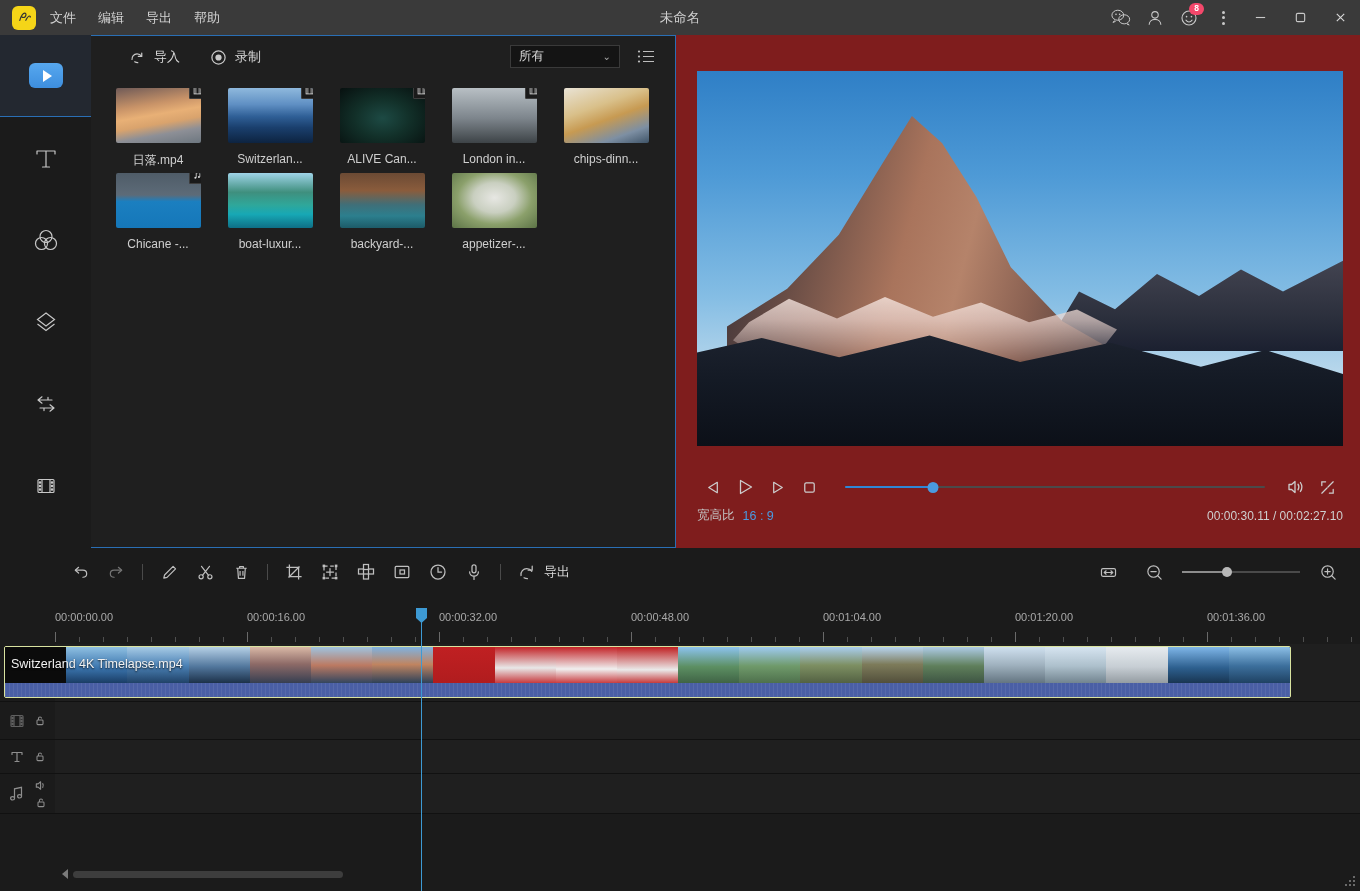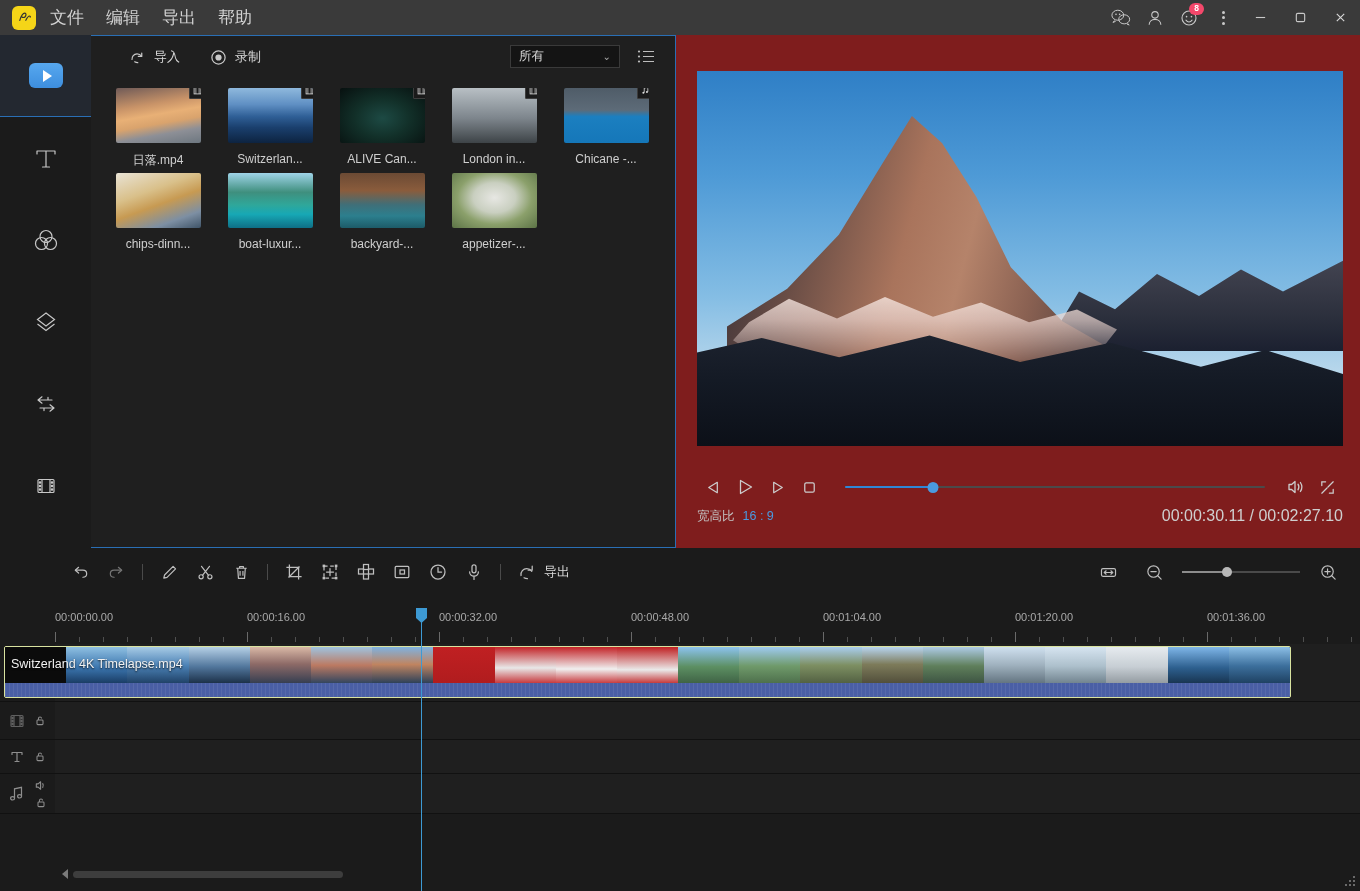--- a/index.html
+++ b/index.html
@@ -25,7 +25,7 @@
   }
   .logo svg { display: block; }
   .menu { display: flex; align-items: center; margin-left: 14px; gap: 22px; }
-  .menu-item { font-size: 17px; color: #d2d2d2; cursor: default; }
+  .menu-item { font-size: 13px; color: #d2d2d2; cursor: default; }
   .win-title {
     position: absolute; left: 0; width: 1360px; text-align: center;
     font-size: 13.5px; color: #cfcfcf; pointer-events: none;

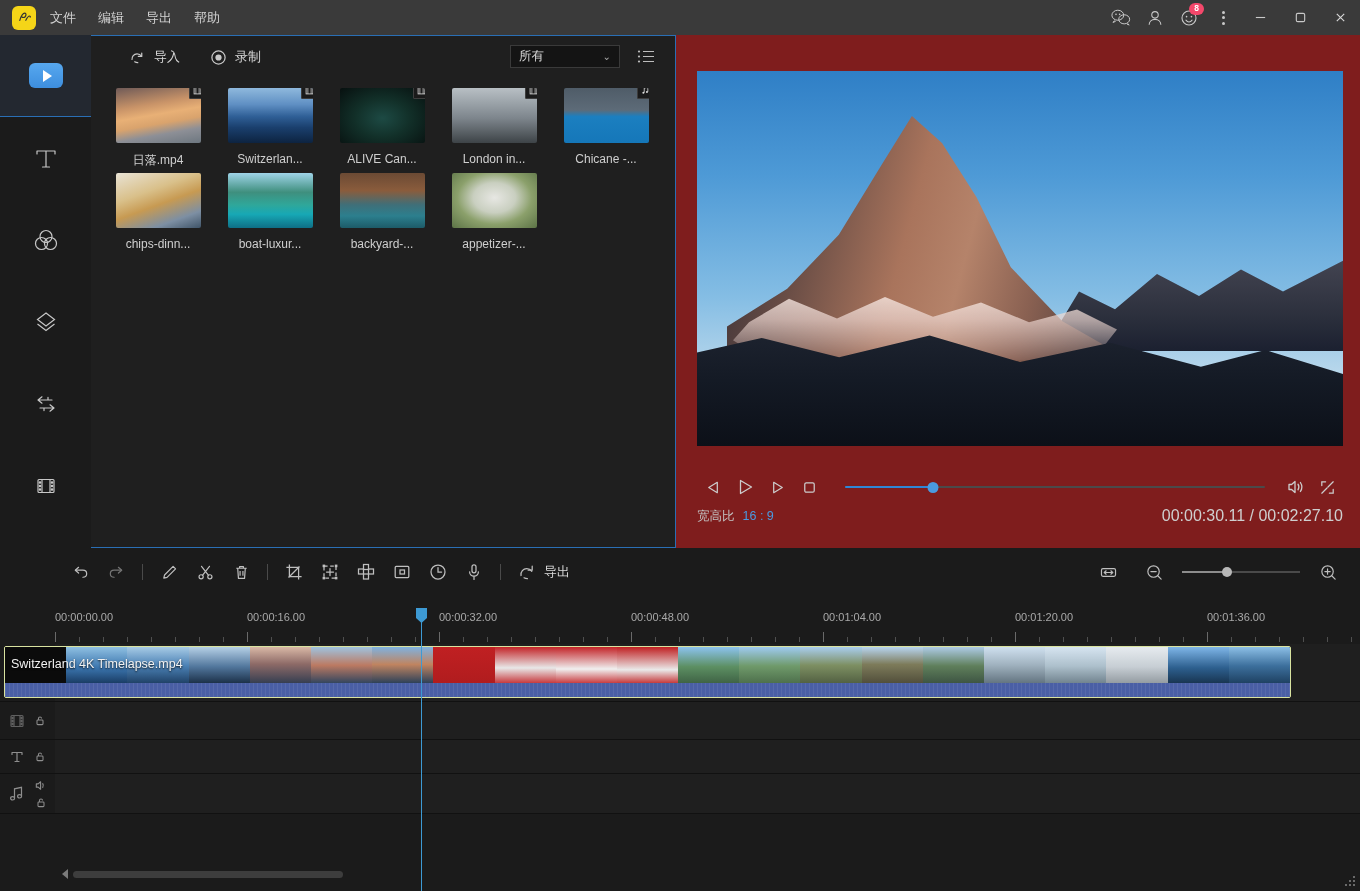--- a/index.html
+++ b/index.html
@@ -270,6 +270,7 @@
       <div class="menu-item">导出</div>
       <div class="menu-item">帮助</div>
     </div>
+    <div class="win-title">未命名</div>
     <div class="tb-right">
       <div class="tb-btn">
         <svg width="20" height="17" viewBox="0 0 22 18">

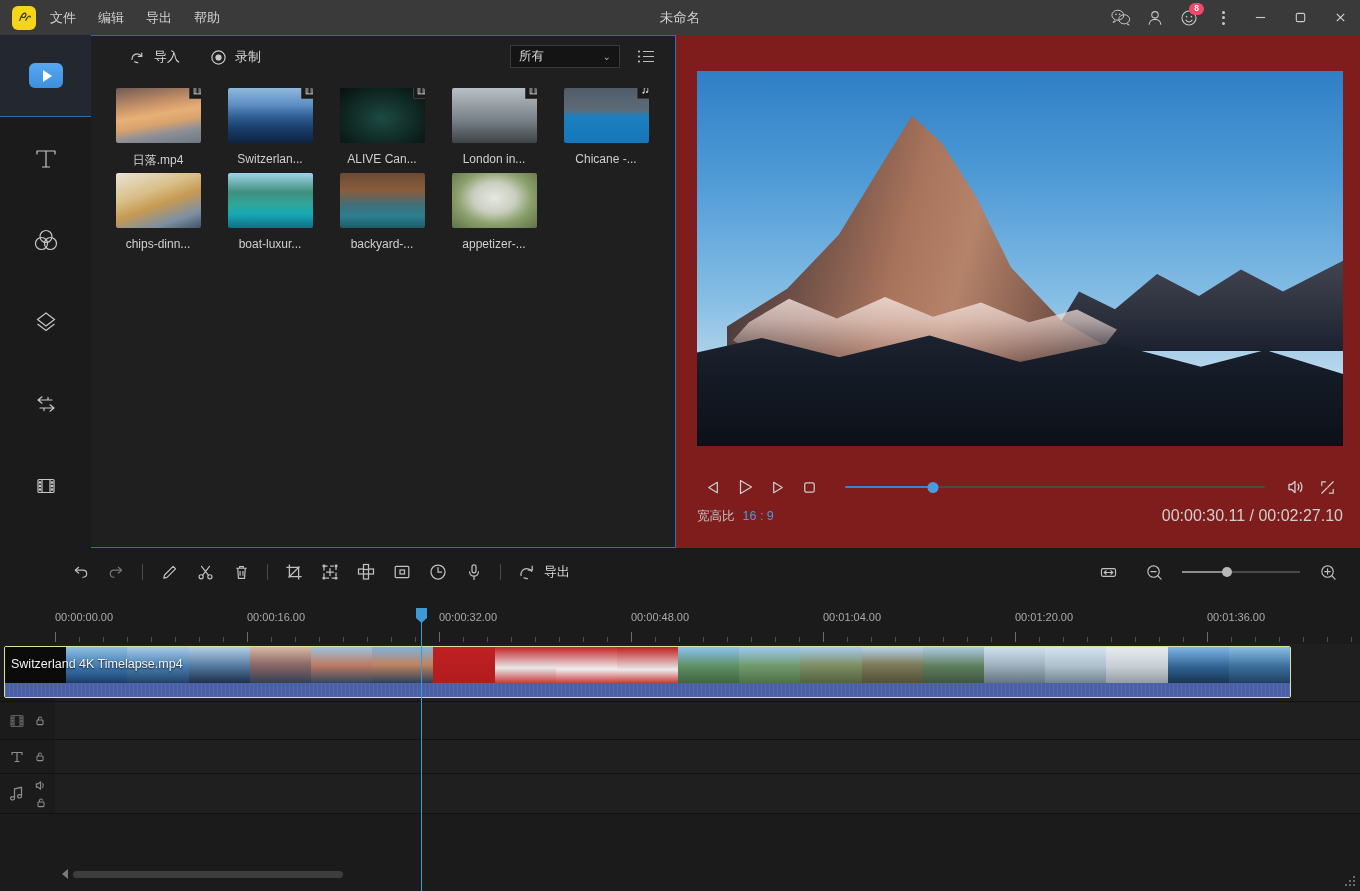--- a/index.html
+++ b/index.html
@@ -446,6 +446,11 @@
       </div>
 
       <div class="media-item">
+        <div class="thumb tx-chips"></div>
+        <div class="media-name">chips-dinn...</div>
+      </div>
+
+      <div class="media-item">
         <div class="thumb tx-chicane">
           <div class="tag">
             <svg width="9" height="9" viewBox="0 0 10 10">
@@ -456,11 +461,6 @@
           </div>
         </div>
         <div class="media-name">Chicane -...</div>
-      </div>
-
-      <div class="media-item">
-        <div class="thumb tx-chips"></div>
-        <div class="media-name">chips-dinn...</div>
       </div>
 
       <div class="media-item">

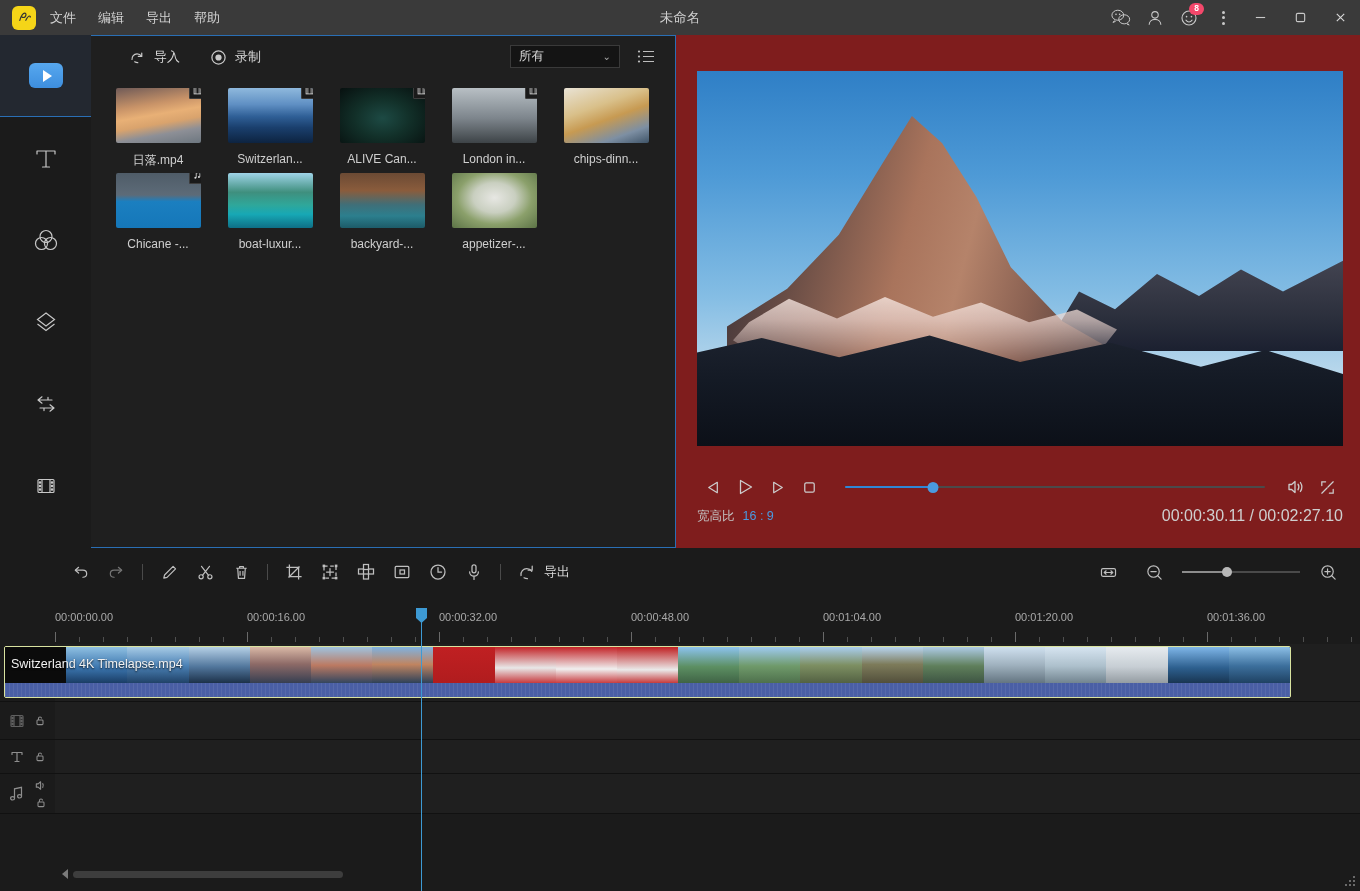--- a/index.html
+++ b/index.html
@@ -184,7 +184,7 @@
     display: flex; align-items: center; font-size: 12.5px; color: #c4c4c4;
   }
   .ratio-val { color: #4a9ae0; margin-left: 8px; }
-  .time-val { margin-left: auto; color: #cfcfcf; font-size: 16px; }
+  .time-val { margin-left: auto; color: #cfcfcf; font-size: 12px; }
 
   
   .timeline { position: absolute; left: 0; top: 548px; width: 1360px; height: 343px; background: #1b1b1b; }

